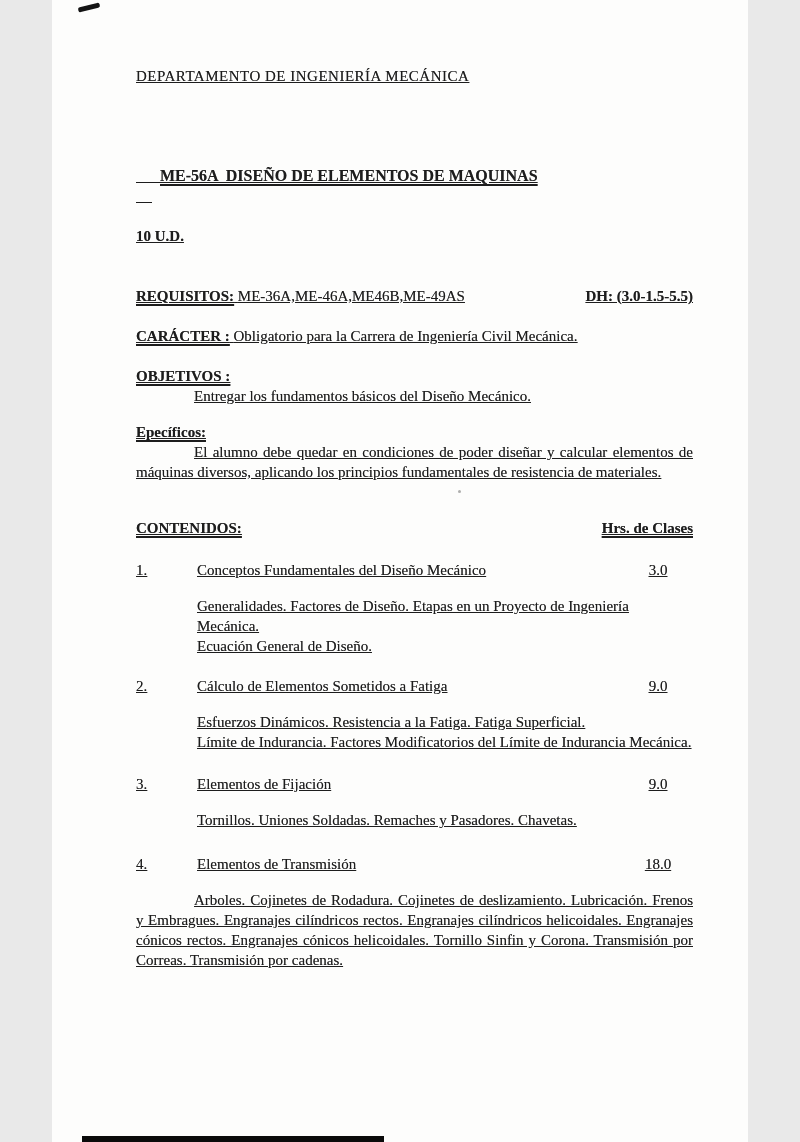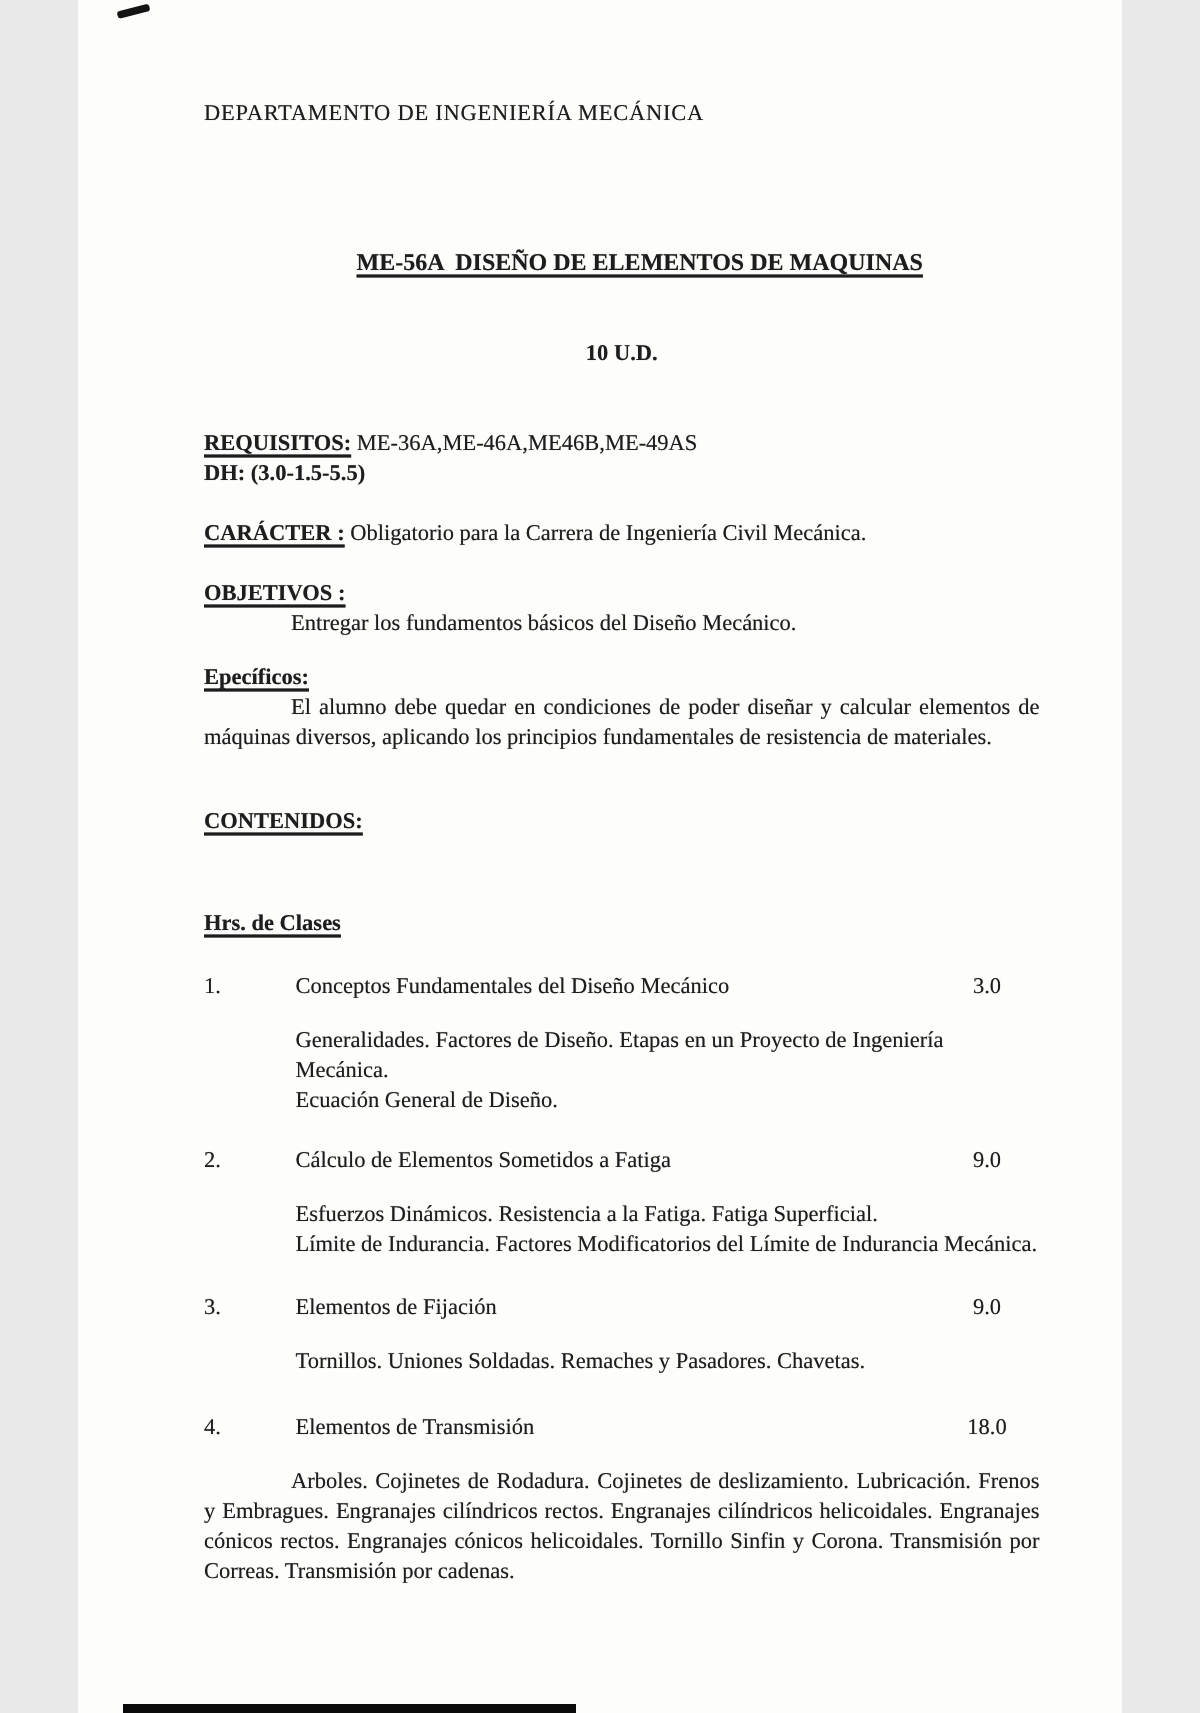--- a/index.html
+++ b/index.html
@@ -10,6 +10,7 @@
     font-family:"Liberation Serif","DejaVu Serif",serif;
     font-size:15px; line-height:20px;
     text-shadow:0 0 0.5px rgba(25,25,25,0.55);
+    text-decoration:underline;
   }
   .inner { padding:66px 55px 0 84px; }
   .u  { text-decoration:underline; text-decoration-thickness:1.8px; text-underline-offset:3px; }

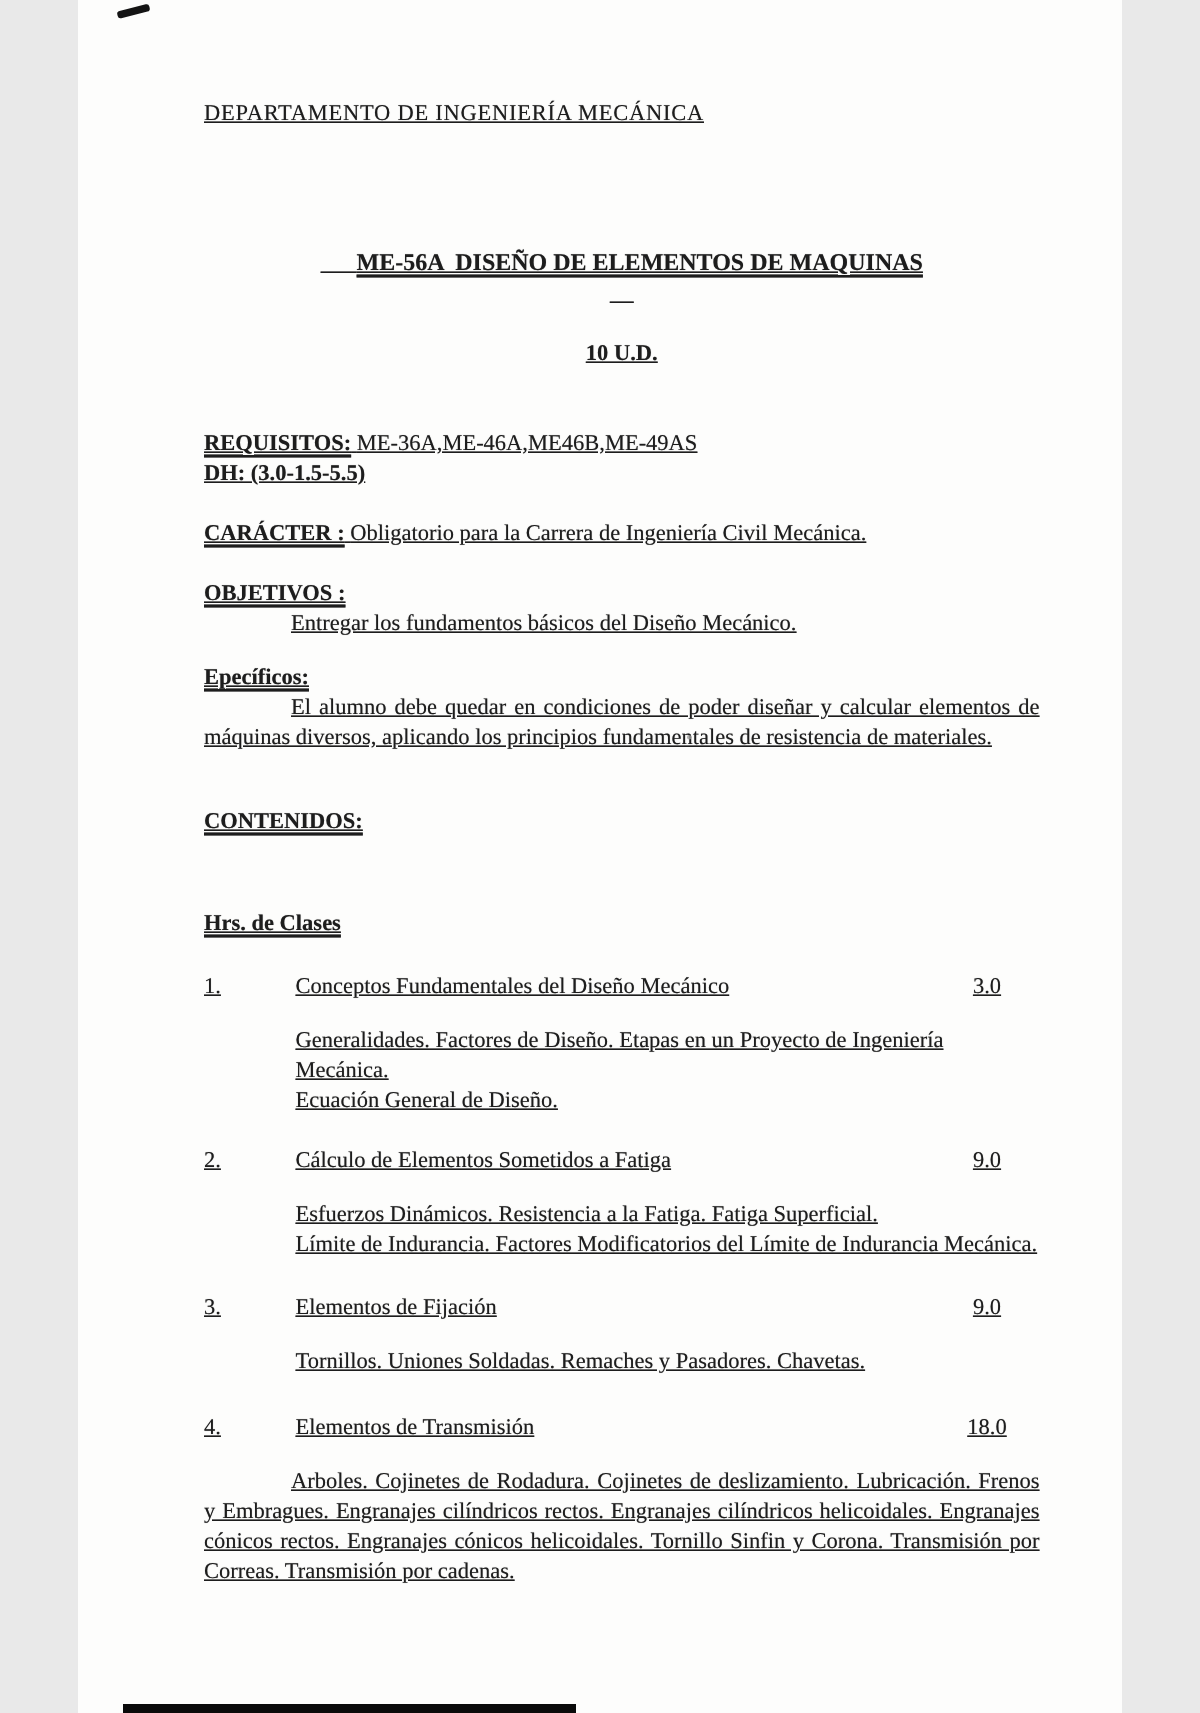--- a/index.html
+++ b/index.html
@@ -15,7 +15,7 @@
   .inner { padding:66px 55px 0 84px; }
   .u  { text-decoration:underline; text-decoration-thickness:1.8px; text-underline-offset:3px; }
   .b  { font-weight:bold; }
-  .center { text-align:center; }
+  .center { }
   .dept { letter-spacing:0.5px; }
   .course-title { margin-top:60px; font-size:16px; white-space:pre-wrap; }
   .credits { margin-top:20px; }

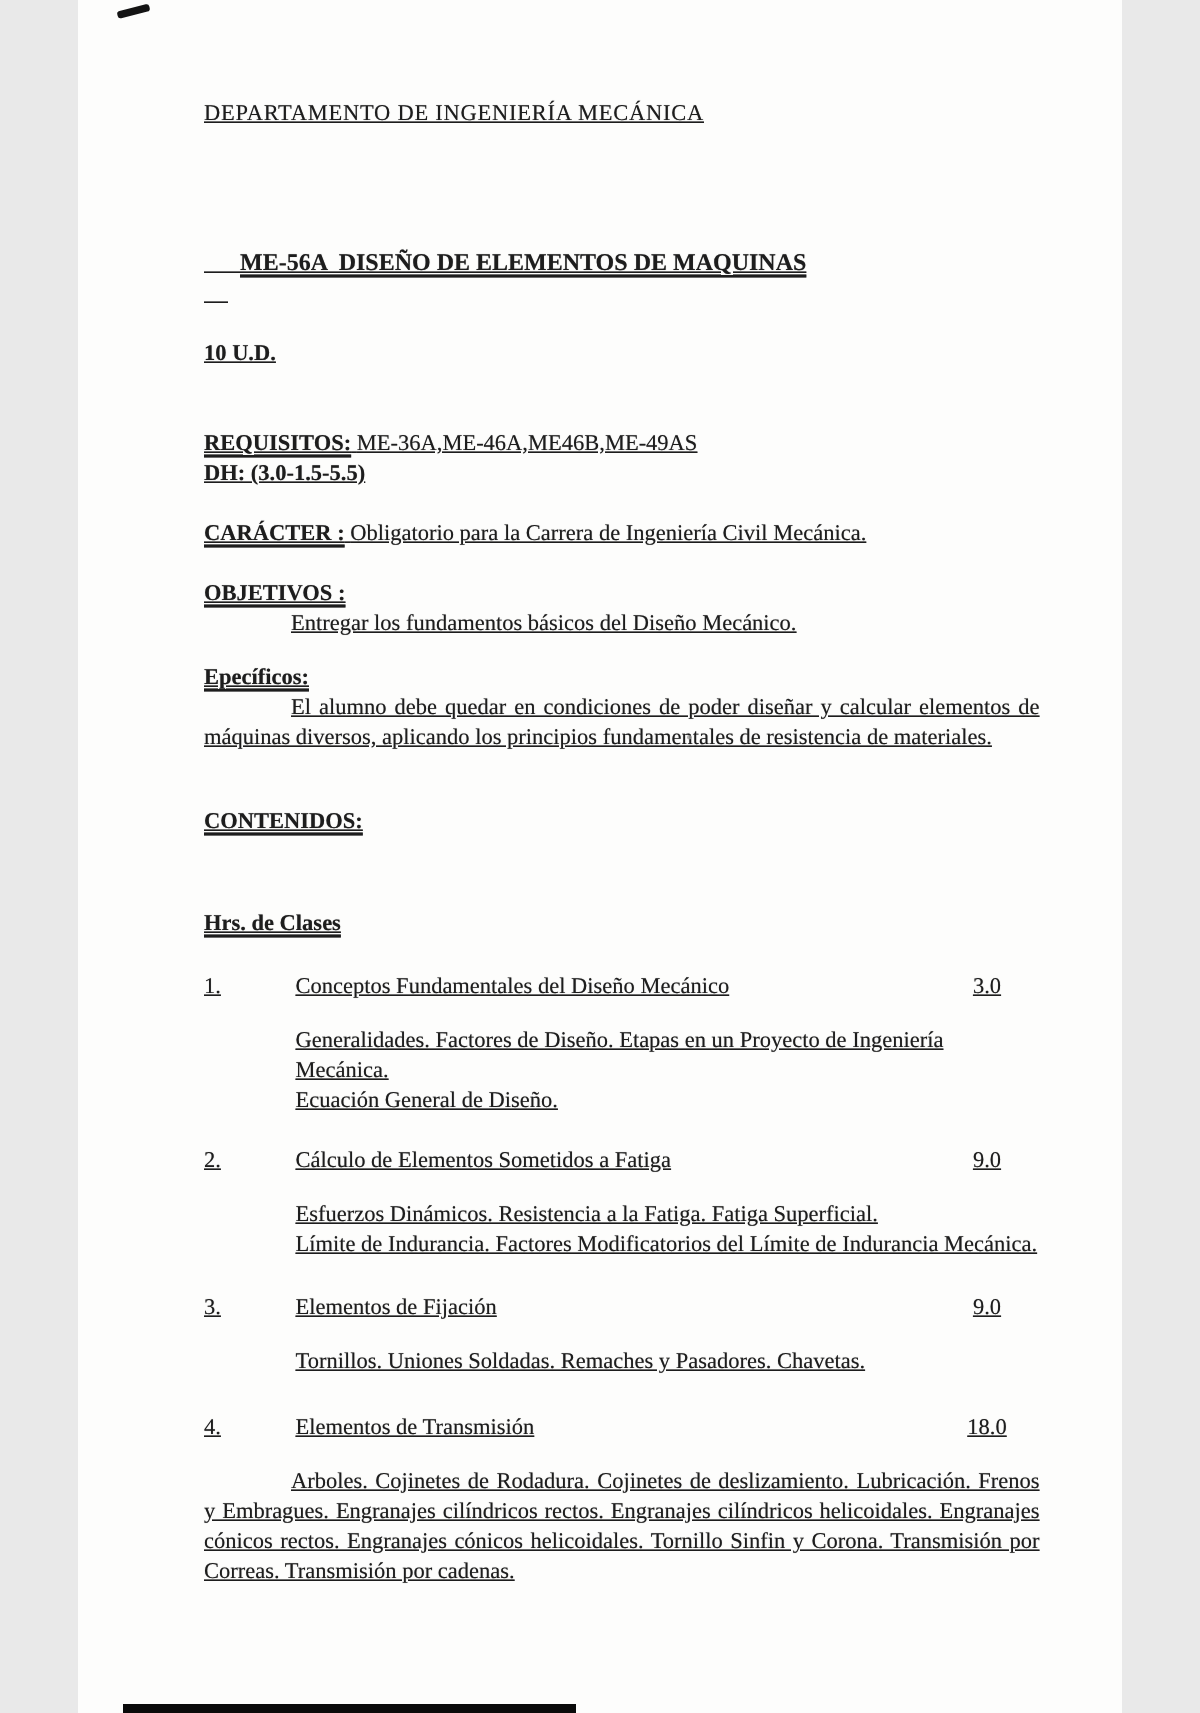--- a/index.html
+++ b/index.html
@@ -19,7 +19,7 @@
   .dept { letter-spacing:0.5px; }
   .course-title { margin-top:60px; font-size:16px; white-space:pre-wrap; }
   .credits { margin-top:20px; }
-  .row { display:flex; justify-content:space-between; align-items:baseline;flex-direction:column; }
+  .row { display:flex; justify-content:space-between; align-items:baseline; }
   .req-row { margin-top:40px; }
   .caracter-line { margin-top:20px; }
   .objetivos-line { margin-top:20px; }

